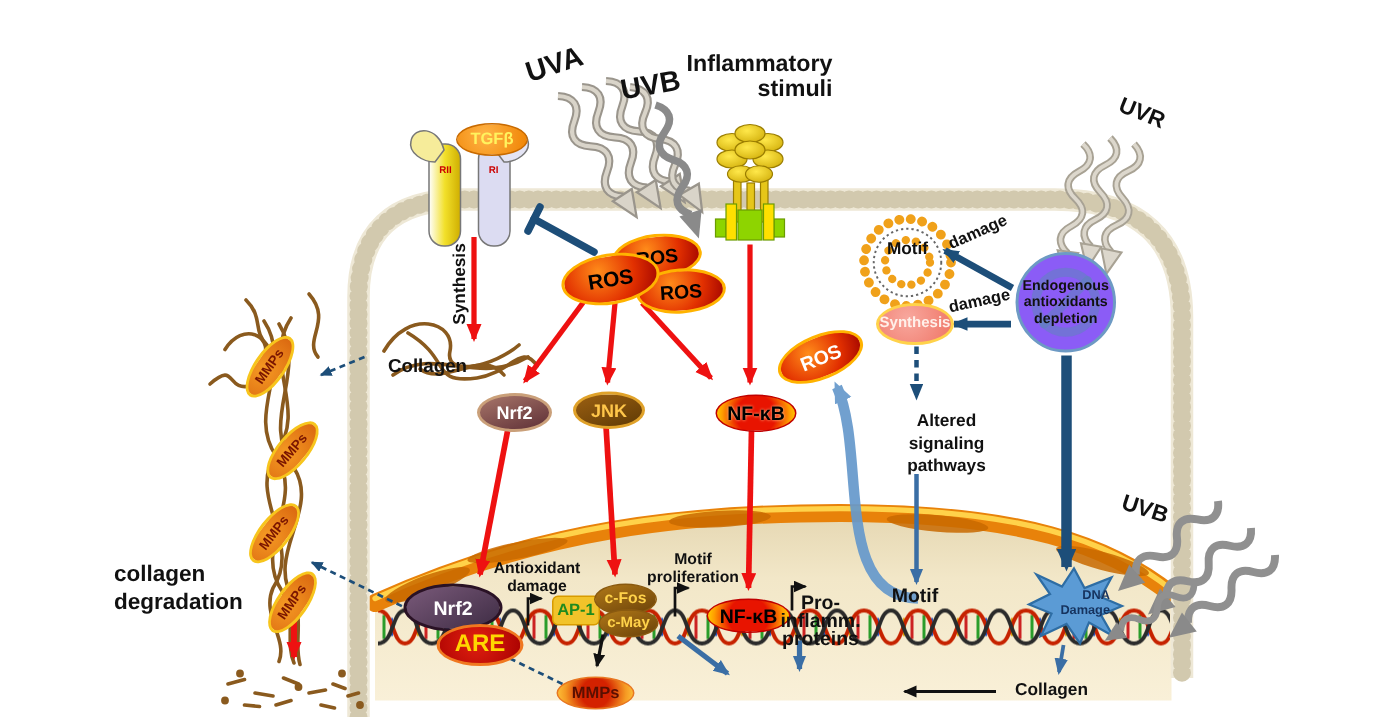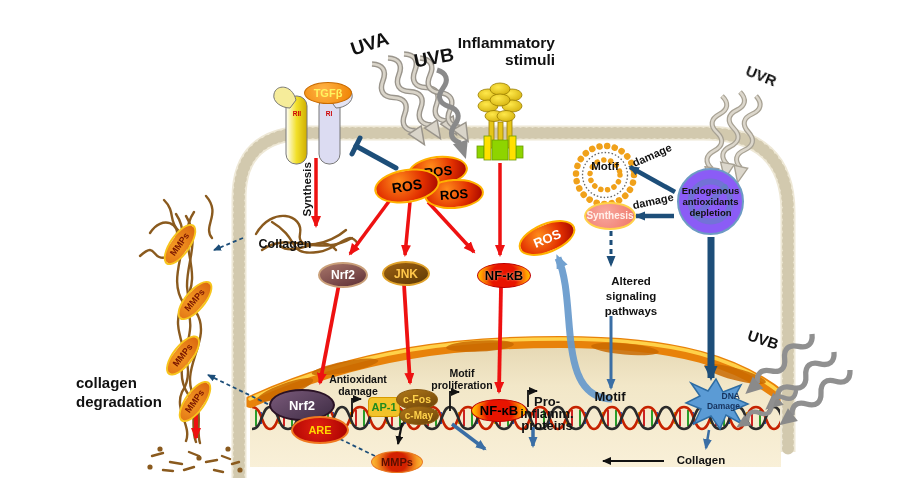--- a/index.html
+++ b/index.html
@@ -323,7 +323,7 @@
 
 <div class="oval" style="left:269px;top:389px;width:62px;height:28px;font-size:13px;color:#fff;
             background:linear-gradient(150deg,#7a5a7a,#3e2c44);border:2px solid #2a1225;">Nrf2</div>
-<div class="oval" style="left:291px;top:416px;width:54px;height:24px;font-size:11px;color:#ffd700;
+<div class="oval" style="left:291px;top:416px;width:54px;height:24px;font-size:16px;color:#ffd700;
             background:radial-gradient(circle at 45% 40%, #e02010, #a80000);border:2px solid #f07820;">ARE</div>
 <div class="lbl" style="left:326px;top:373px;width:64px;font-size:10.5px;line-height:12px;">Antioxidant damage</div>
 

